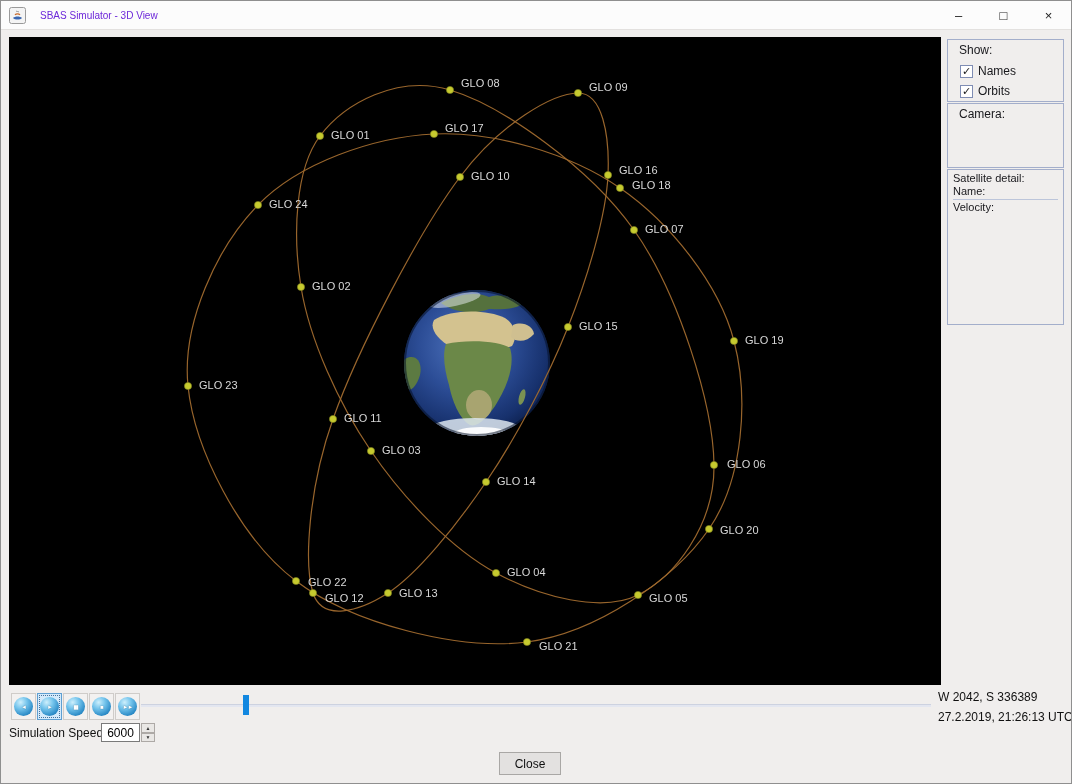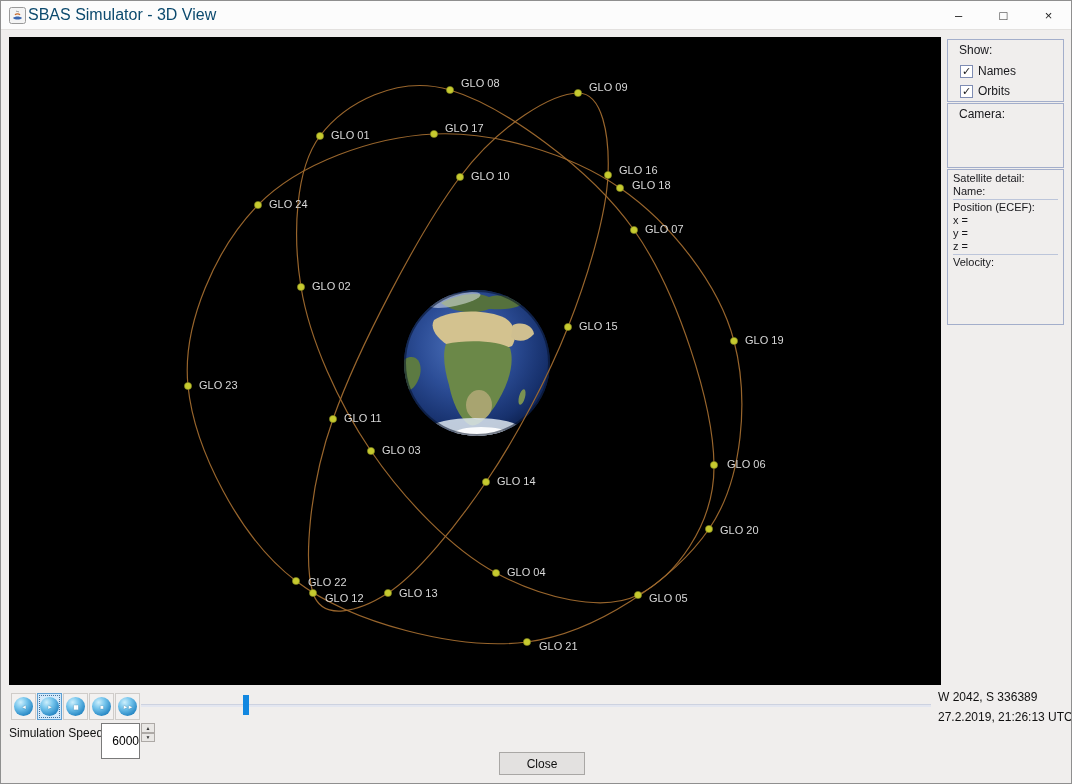--- a/index.html
+++ b/index.html
@@ -12,7 +12,7 @@
   .titlebar{position:absolute;left:0;top:0;right:0;height:28px;background:#fcfcfc;
     border-bottom:1px solid #e3e1df;display:flex;align-items:center}
   .app-icon{margin-left:8px;width:17px;height:17px;flex:0 0 auto}
-  .title{margin-left:2px;font-size:16px;color:#0c4a6e}
+  .title{margin-left:14px;font-size:10px;color:#6d28d9}
   .winbtns{margin-left:auto;display:flex;height:100%}
   .wb{width:45px;height:100%;border:0;background:transparent;font-size:13px;color:#222;
     display:flex;align-items:center;justify-content:center;font-family:"Liberation Sans",sans-serif;padding:0}

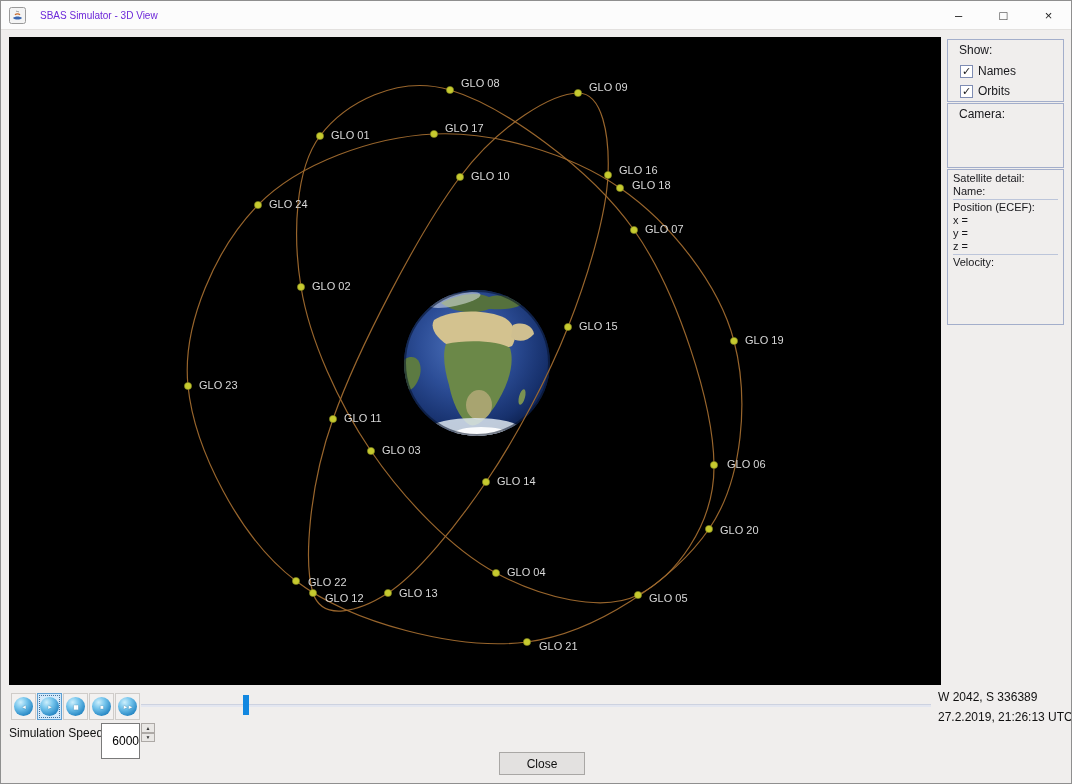--- a/index.html
+++ b/index.html
@@ -189,12 +189,6 @@
         <div class="drow">Name:</div>
       </div>
       <div class="detail-group">
-        <div class="drow">Position (ECEF):</div>
-        <div class="drow">x =</div>
-        <div class="drow">y =</div>
-        <div class="drow">z =</div>
-      </div>
-      <div class="detail-group">
         <div class="drow">Velocity:</div>
       </div>
     </div>

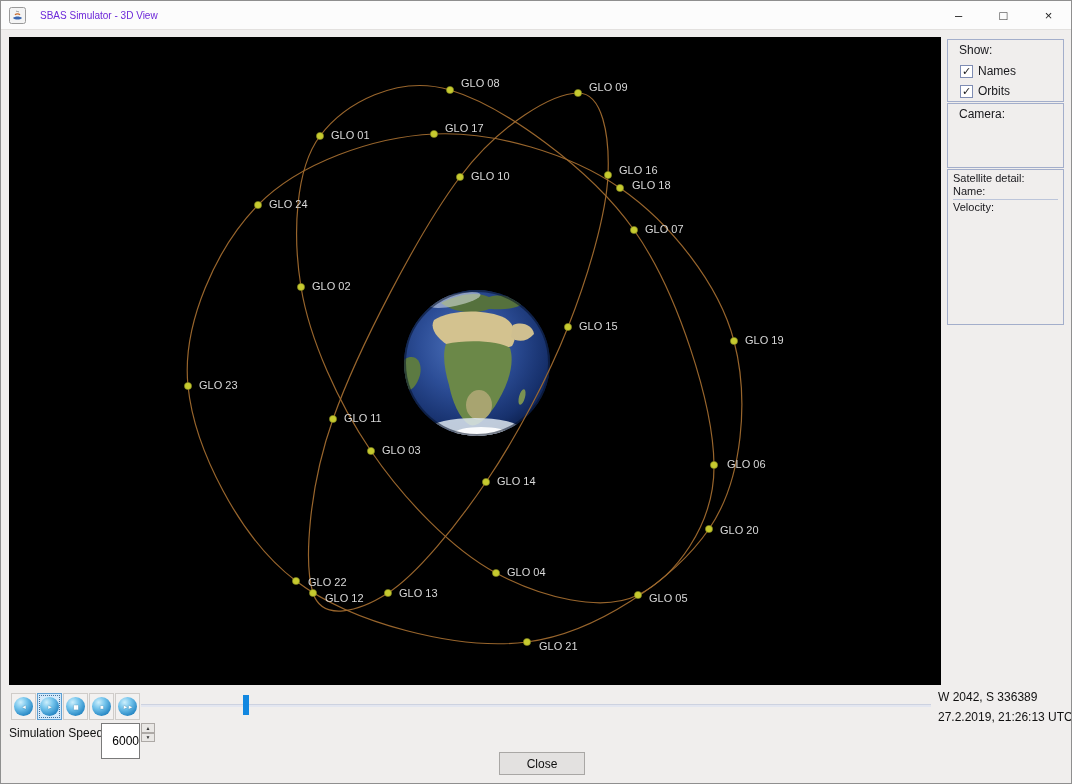--- a/index.html
+++ b/index.html
@@ -51,8 +51,8 @@
   .status1{top:689px}.status2{top:709px}
   .speed-label{position:absolute;left:8px;top:725px;font-size:12px;color:#101010}
   .spinner{position:absolute;left:100px;top:722px;height:19px;display:flex}
-  .spin-input{width:39px;height:36px;border:1px solid #7a7a7a;background:#fff;box-sizing:border-box;
-    font-family:"Liberation Sans",sans-serif;font-size:12px;text-align:right;padding:0}
+  .spin-input{width:39px;height:19px;border:1px solid #7a7a7a;background:#fff;box-sizing:border-box;
+    font-family:"Liberation Sans",sans-serif;font-size:12px;text-align:center;padding:0}
   .spin-col{width:14px;display:flex;flex-direction:column;margin-left:1px}
   .spin-btn{flex:1;border:1px solid #ada9a6;background:#e9e7e5;font-size:5px;line-height:4px;
     display:flex;align-items:center;justify-content:center;color:#333;padding:0;box-sizing:border-box}

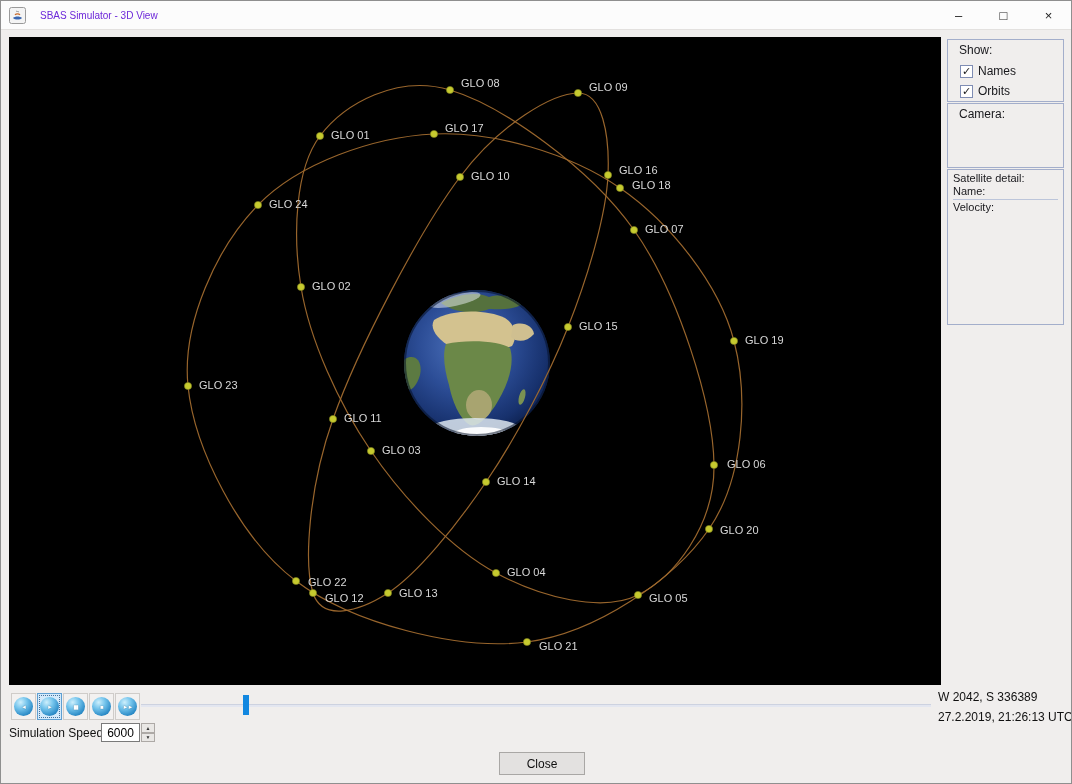--- a/index.html
+++ b/index.html
@@ -56,7 +56,7 @@
   .spin-col{width:14px;display:flex;flex-direction:column;margin-left:1px}
   .spin-btn{flex:1;border:1px solid #ada9a6;background:#e9e7e5;font-size:5px;line-height:4px;
     display:flex;align-items:center;justify-content:center;color:#333;padding:0;box-sizing:border-box}
-  .close-btn{position:absolute;left:498px;top:751px;width:86px;height:23px;background:#e3e1e0;
+  .close-btn{position:absolute;left:498px;top:751px;width:62px;height:23px;background:#e3e1e0;
     border:1px solid #a9a7a5;font-family:"Liberation Sans",sans-serif;font-size:12px;color:#101010}
 </style>
 </head>

